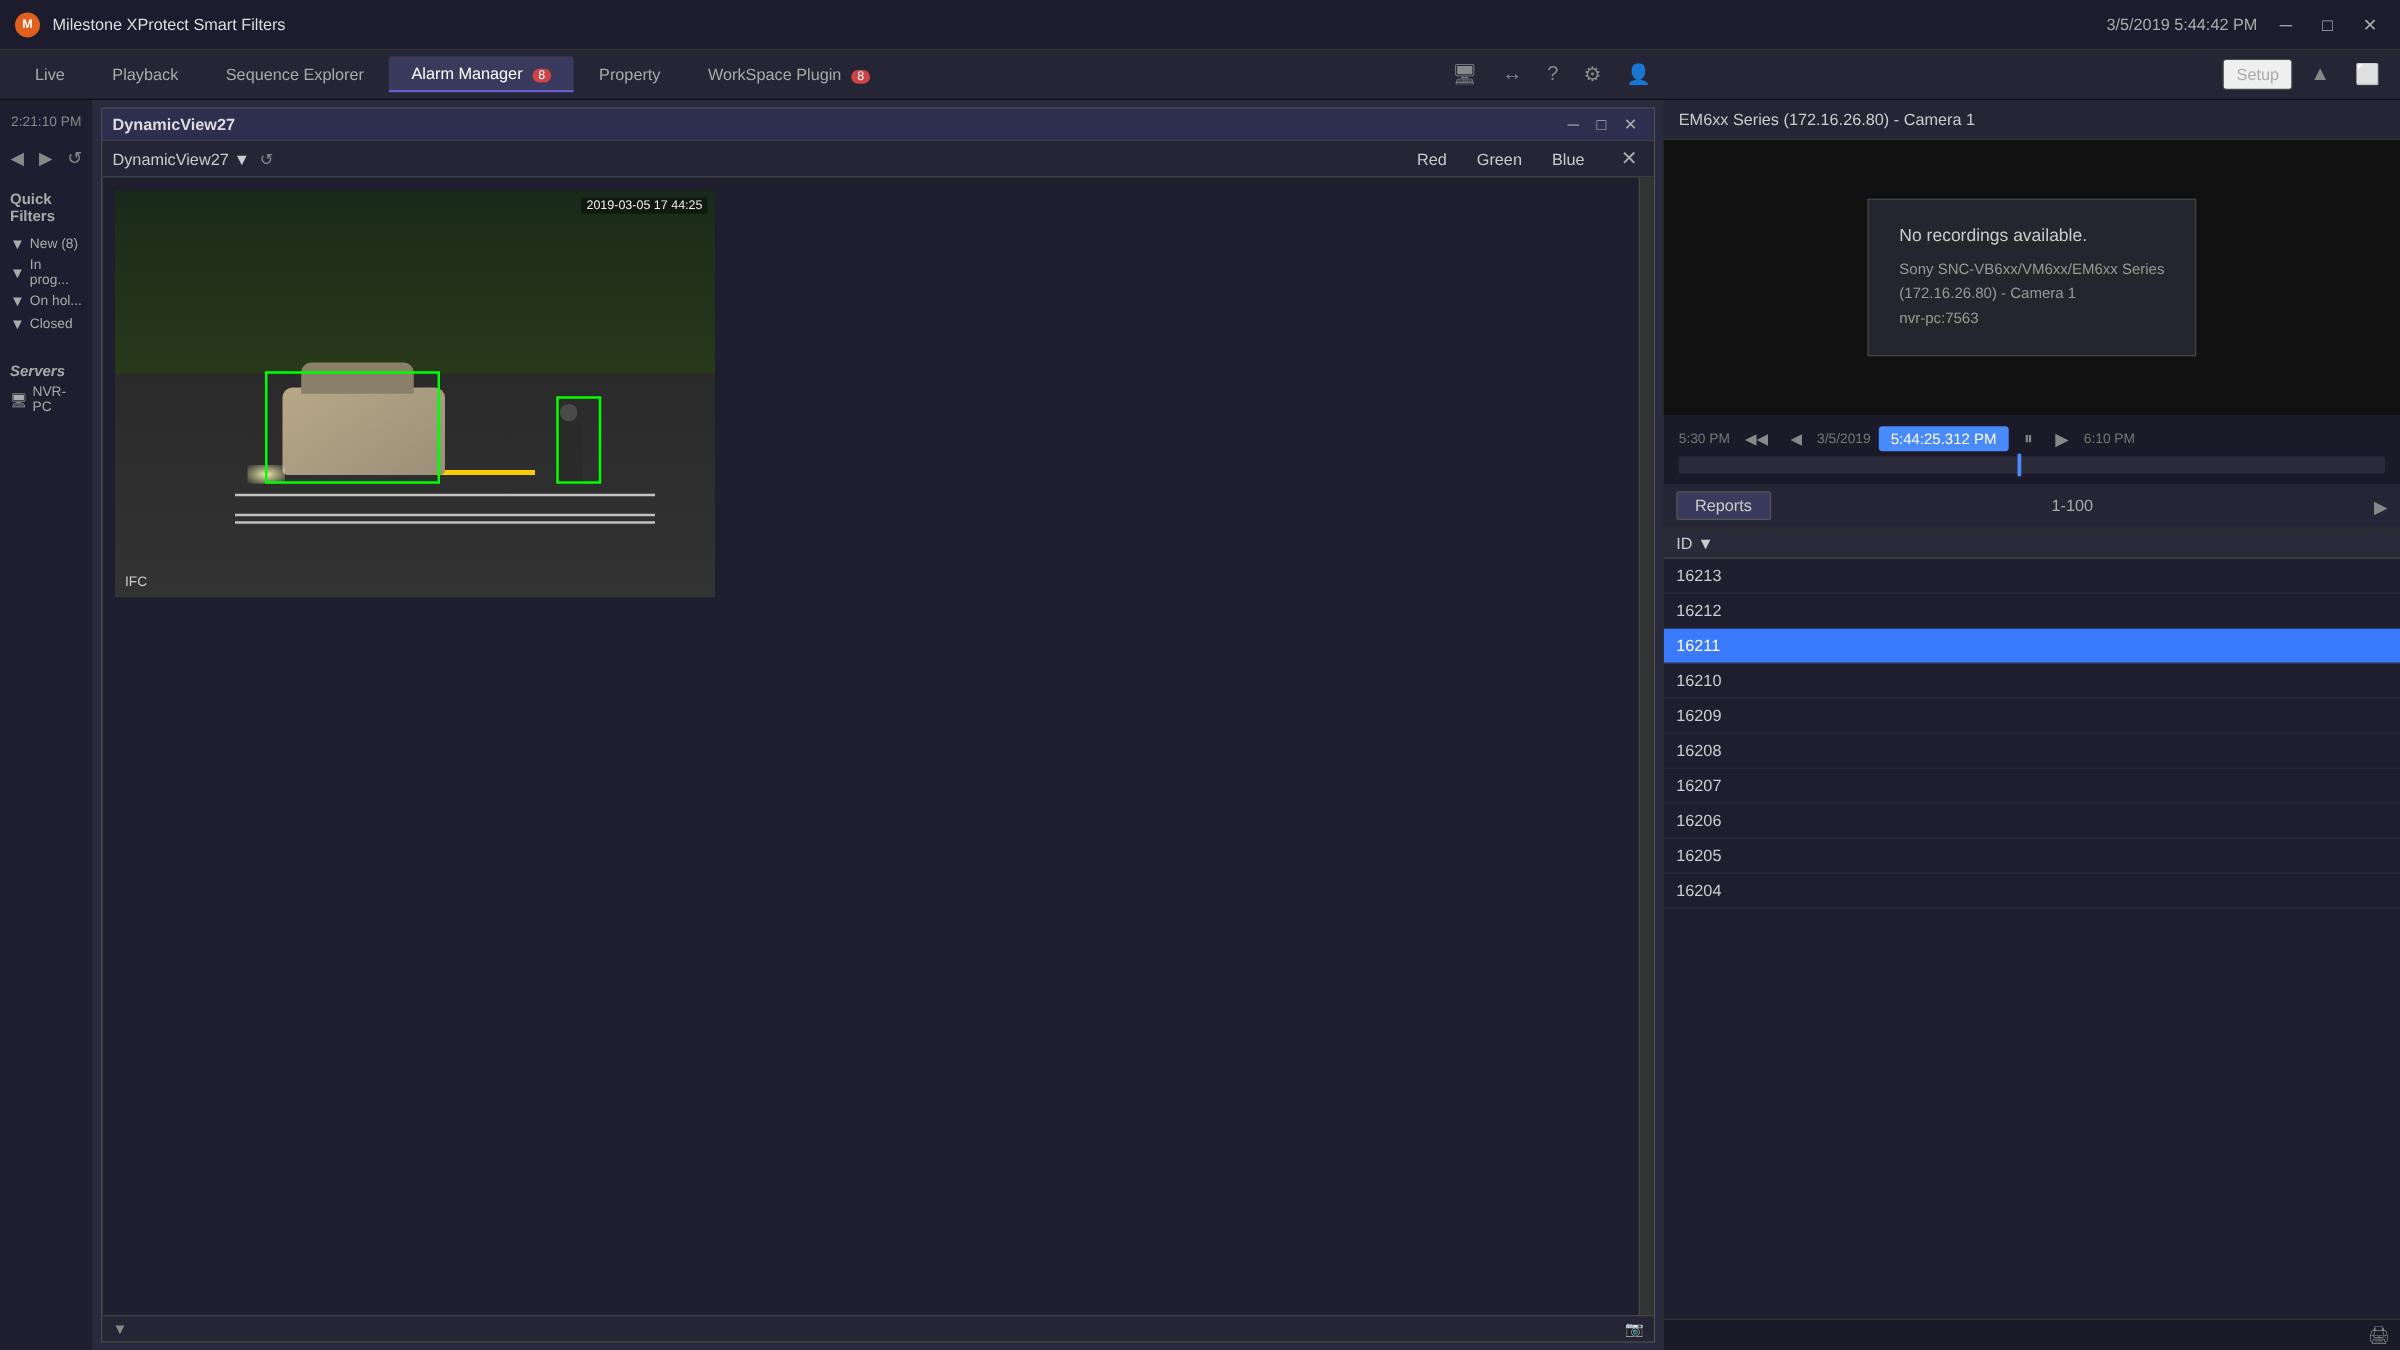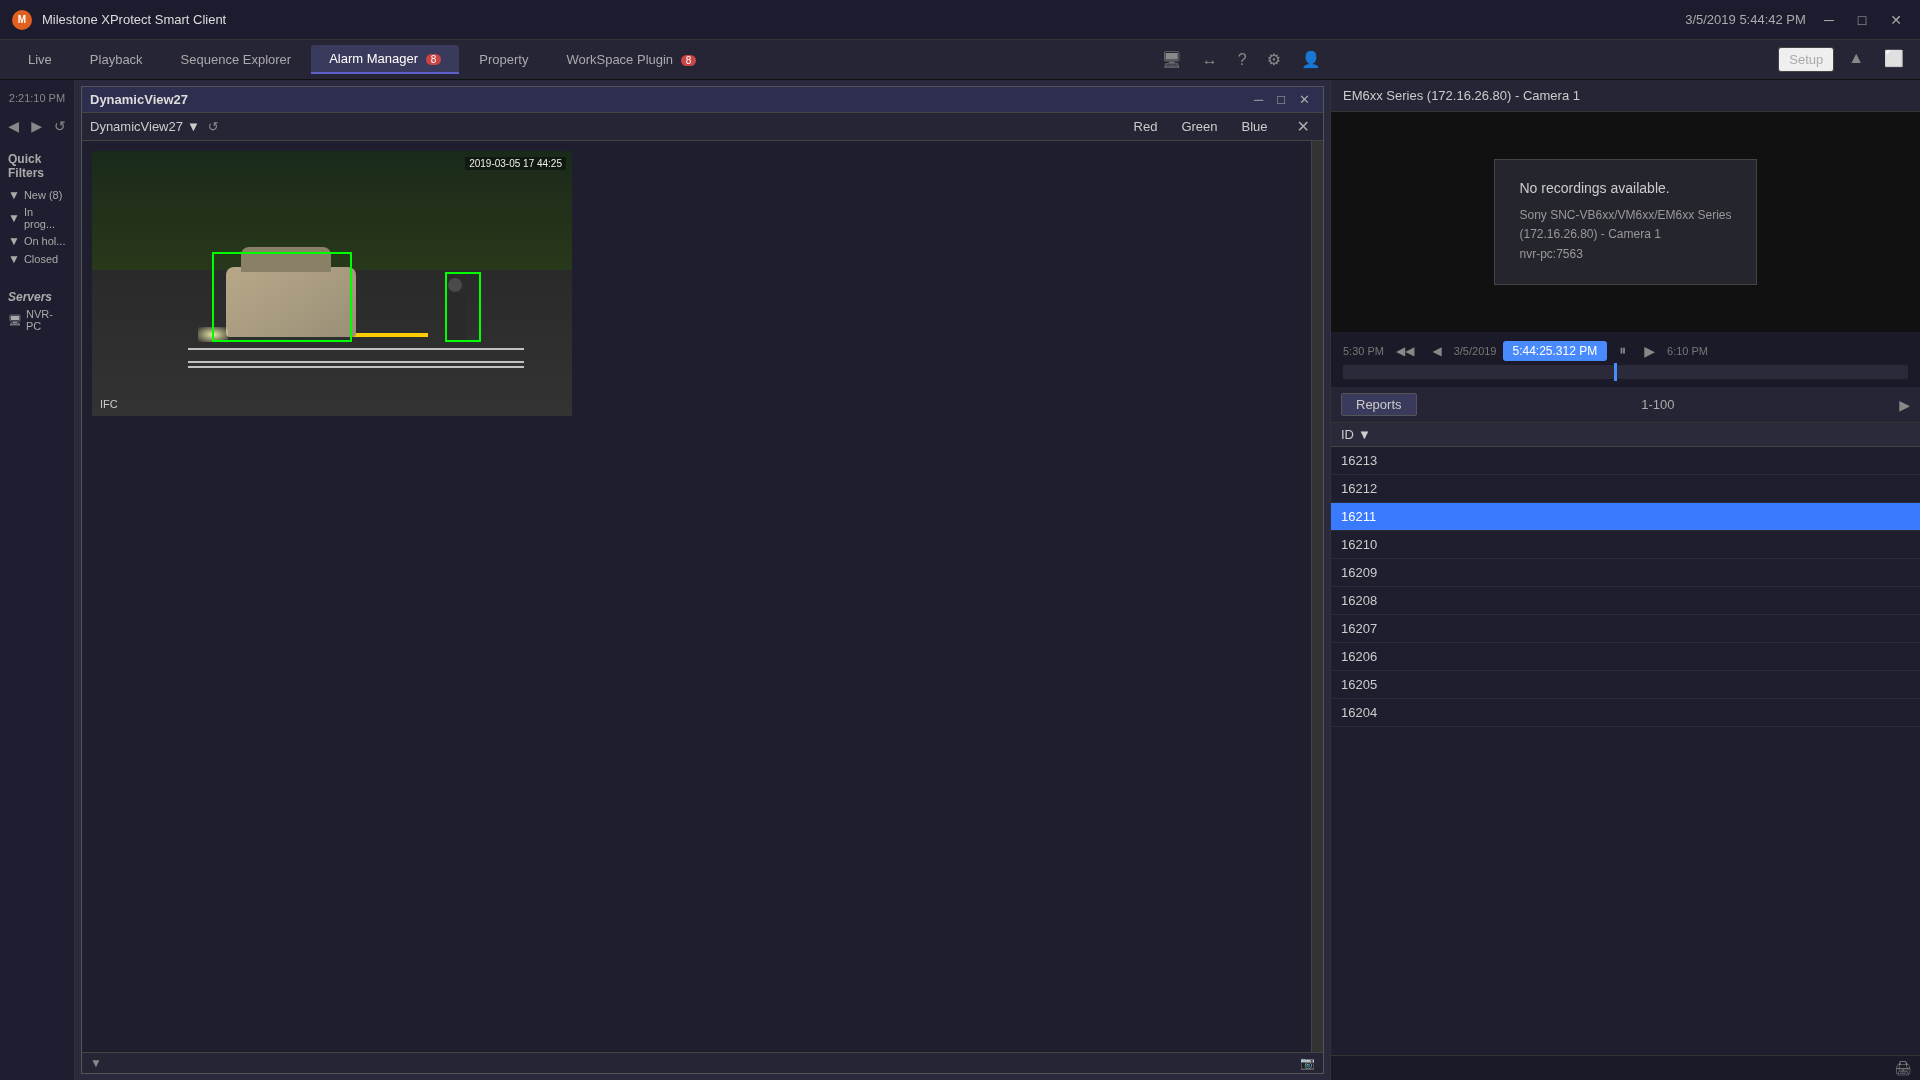--- a/index.html
+++ b/index.html
@@ -557,7 +557,7 @@
 <div id="title-bar">
   <div id="title-bar-left">
     <div id="app-icon">M</div>
-    <span id="app-title">Milestone XProtect Smart Client</span>
+    <span id="app-title">Milestone XProtect Smart Filters</span>
   </div>
   <div id="title-bar-right">
     <span>3/5/2019 5:44:42 PM</span>

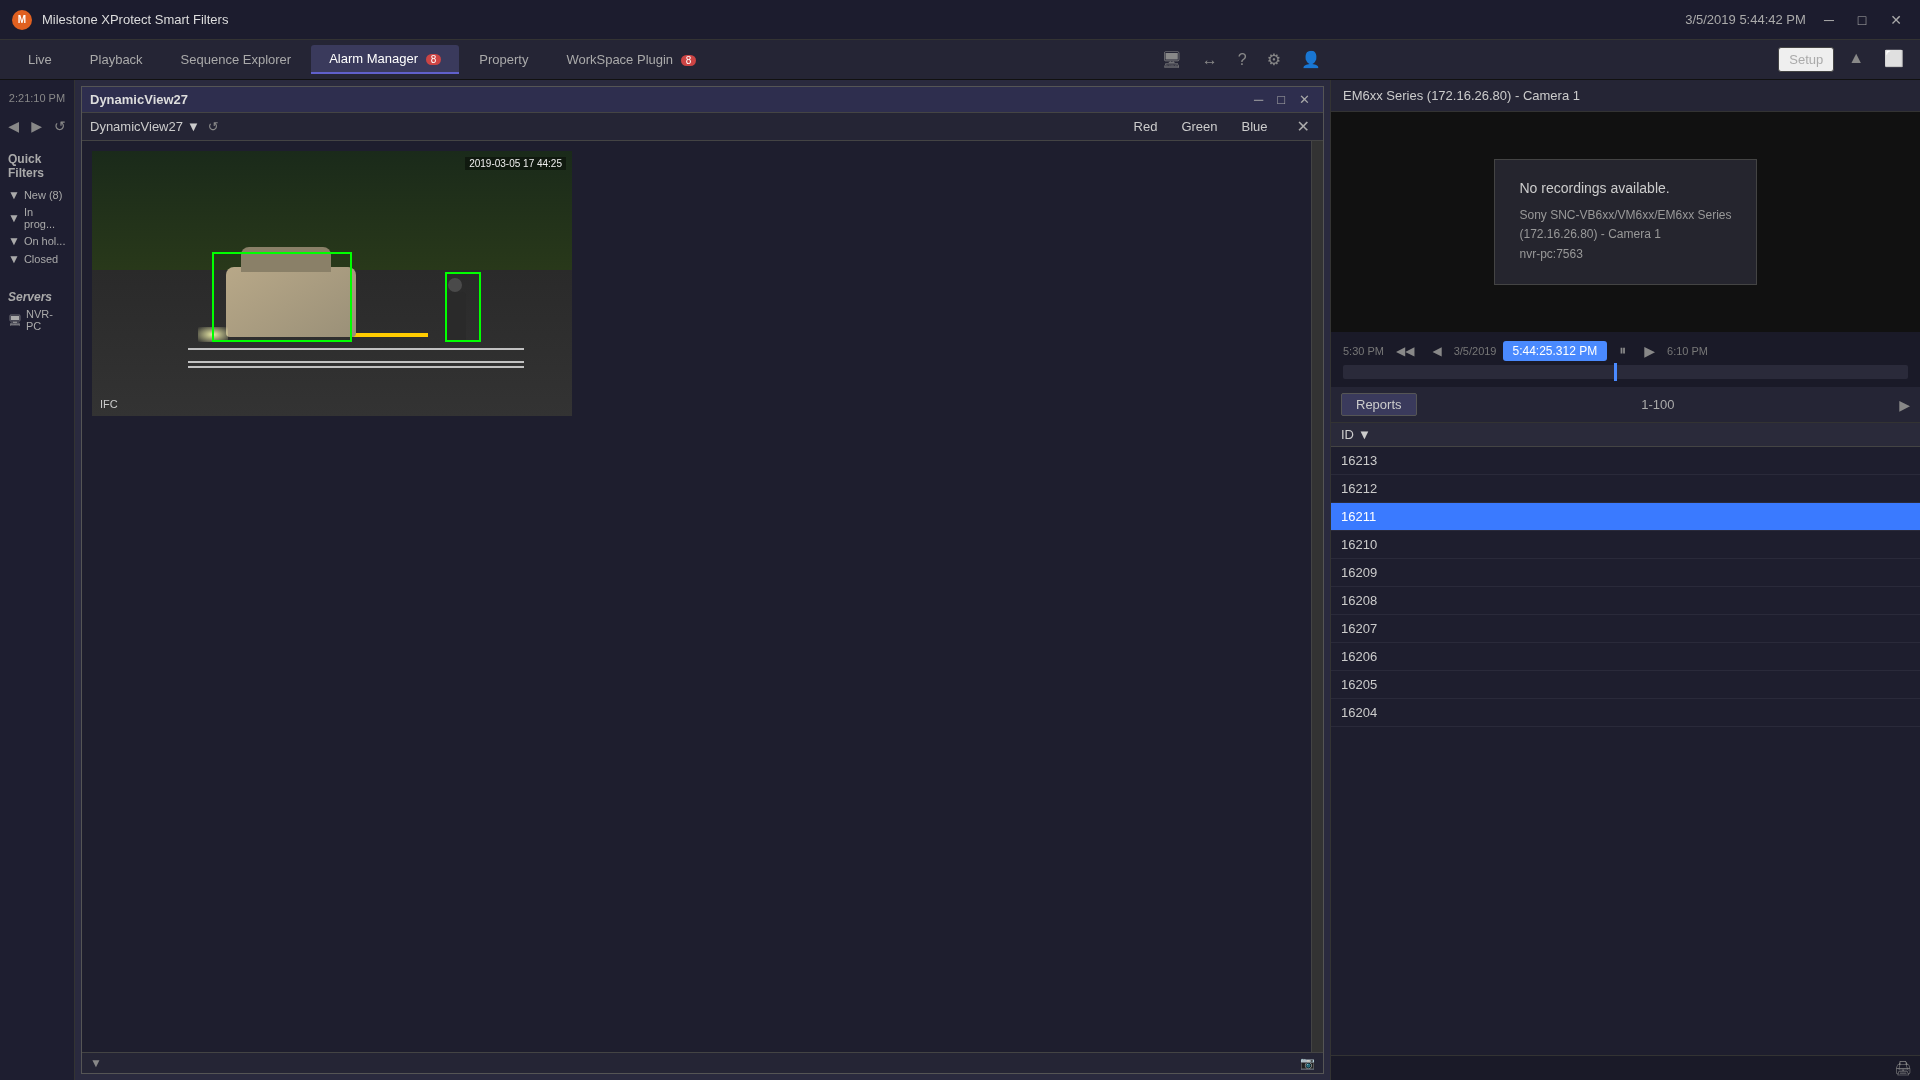--- a/index.html
+++ b/index.html
@@ -92,7 +92,7 @@
     #setup-bar {
       margin-left: auto;
       display: flex;
-      align-items: flex-start;
+      align-items: center;
       gap: 8px;
     }
     #setup-btn {

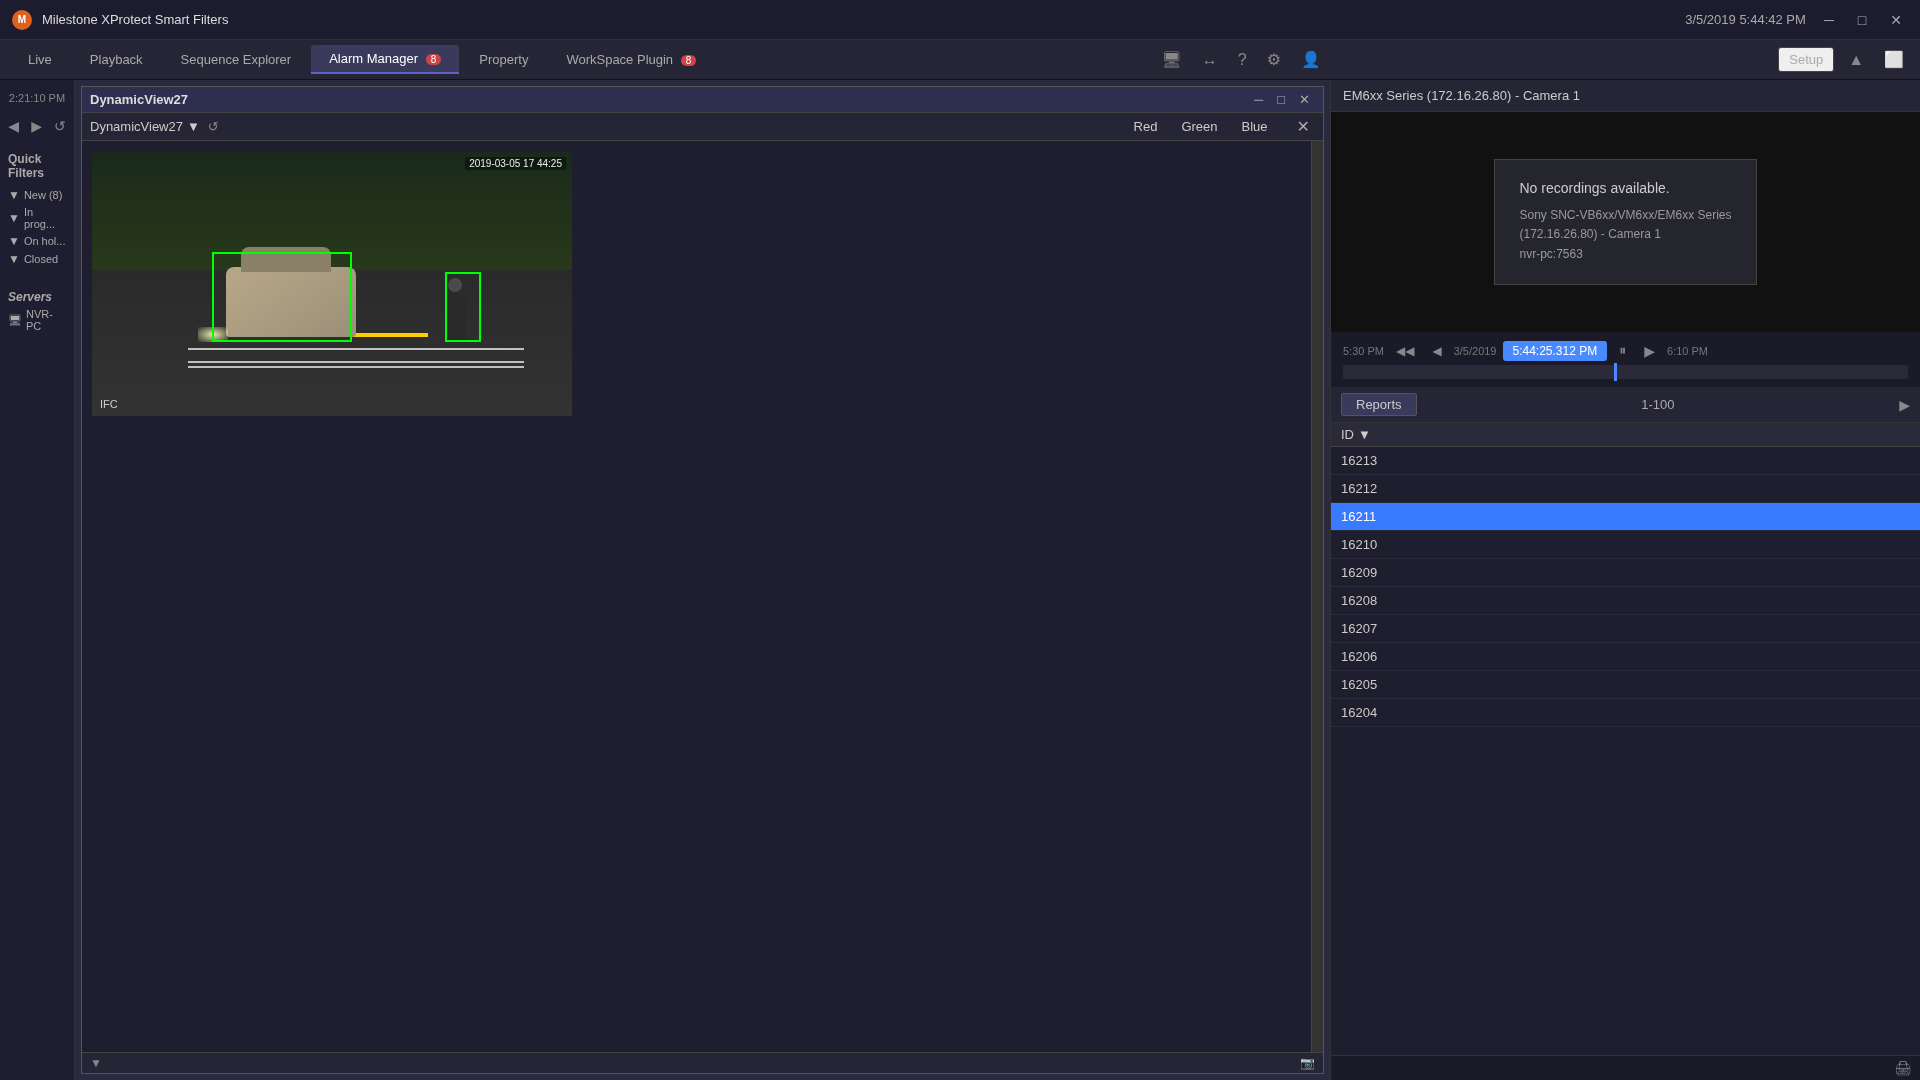--- a/index.html
+++ b/index.html
@@ -246,7 +246,7 @@
     }
     #scene-image {
       width: 480px;
-      height: 265px;
+      height: 326px;
       background: #1a2a1a;
       position: relative;
       overflow: hidden;

